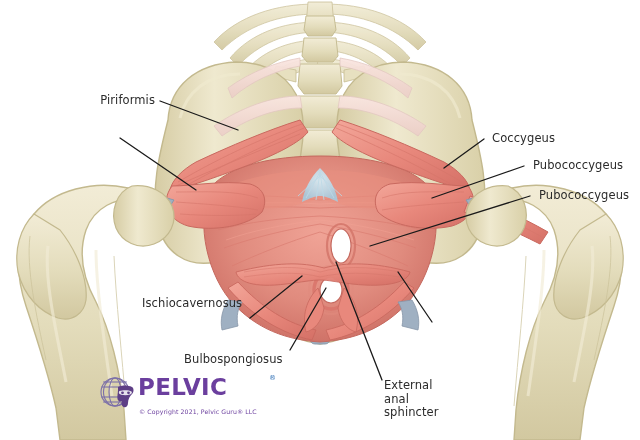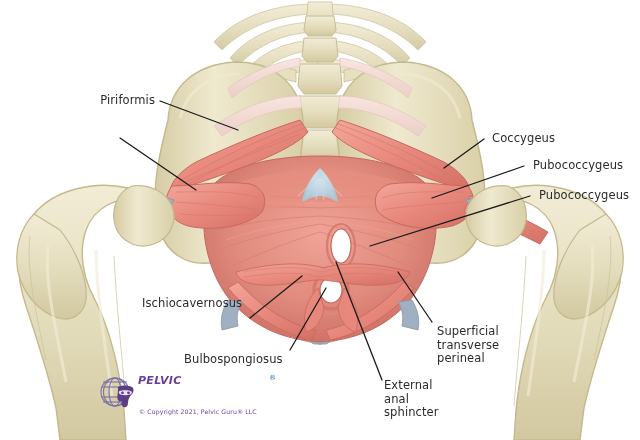--- a/index.html
+++ b/index.html
@@ -308,9 +308,6 @@
 
   <div class="lbl" style="left:184px;top:345px;margin-top:8px;">Bulbospongiosus</div>
 
-  <div class="lbl" style="left:437px;top:325px;">Superficial
-transverse
-perineal</div>
 
   <div class="lbl" style="left:384px;top:379px;">External
 anal

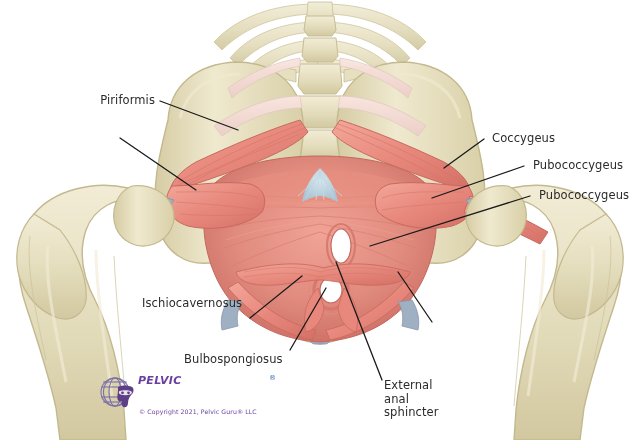--- a/index.html
+++ b/index.html
@@ -14,7 +14,7 @@
 
   #logo{position:absolute;left:98px;top:373px;width:200px;height:45px;}
   .wm{position:absolute;font-family:"DejaVu Sans","Liberation Sans",sans-serif;}
-  #wm-pelvic{left:40px;top:1px;font-size:11px;font-weight:bold;color:#6b3f9e;letter-spacing:.3px;font-style:italic;}
+  #wm-pelvic{left:40px;top:1px;font-size:23px;font-weight:bold;color:#6b3f9e;letter-spacing:.3px;}
   #wm-global{left:102px;top:1px;font-size:17px;font-weight:bold;color:#2f6fb5;letter-spacing:.3px;}
   #wm-tm{left:171px;top:1px;font-size:7px;color:#2f6fb5;}
   #wm-url{left:41px;top:20px;font-size:12.5px;color:#6b3f9e;}

